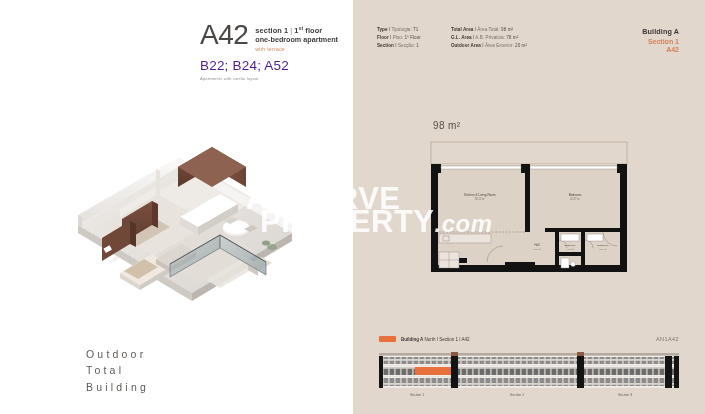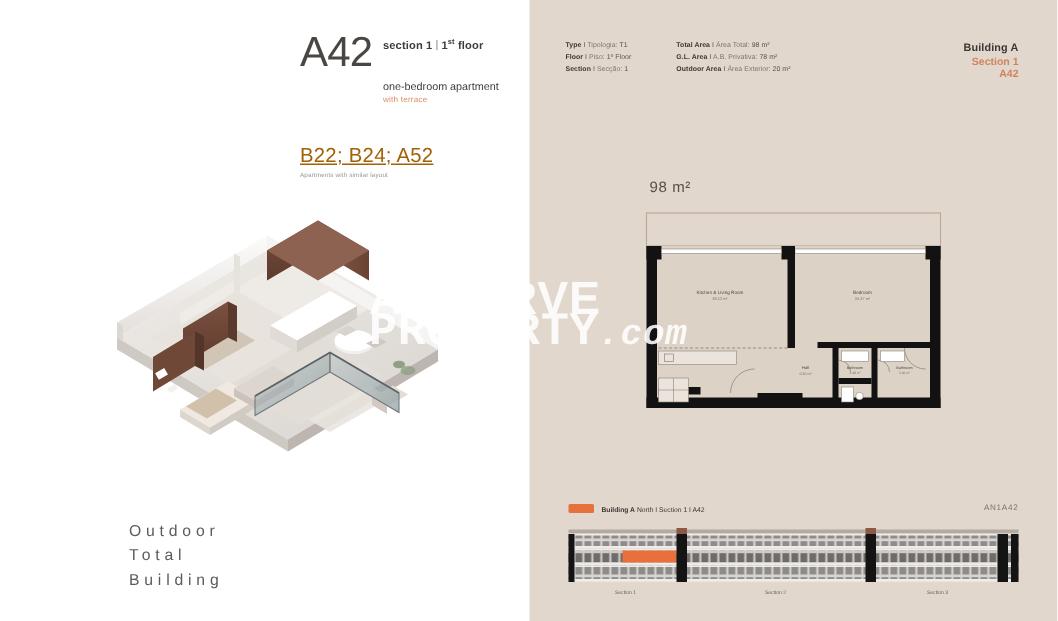--- a/index.html
+++ b/index.html
@@ -30,7 +30,7 @@
   .sec-floor { font-size: 7.4px; font-weight: bold; color: #3f3b38; letter-spacing: 0.1px; white-space: nowrap; }
   .sec-floor .sep { font-weight: 400; color: #8a8480; margin: 0 2px; }
   .sec-floor sup { font-size: 5px; vertical-align: super; }
-  .apt-type { font-size: 7.2px; font-weight: normal; color: #3f3b38; margin-top: 19px; white-space: nowrap; }
+  .apt-type { font-size: 7.2px; font-weight: bold; color: #3f3b38; margin-top: 0; white-space: nowrap; }
   .with-terrace { font-size: 5.4px; color: #d98b63; margin-top: 1.5px; letter-spacing: 0.15px; }
   .similar-codes {
     font-size: 13.5px; color: #a16207; margin-top: 26px; letter-spacing: 0.2px; text-decoration: underline;

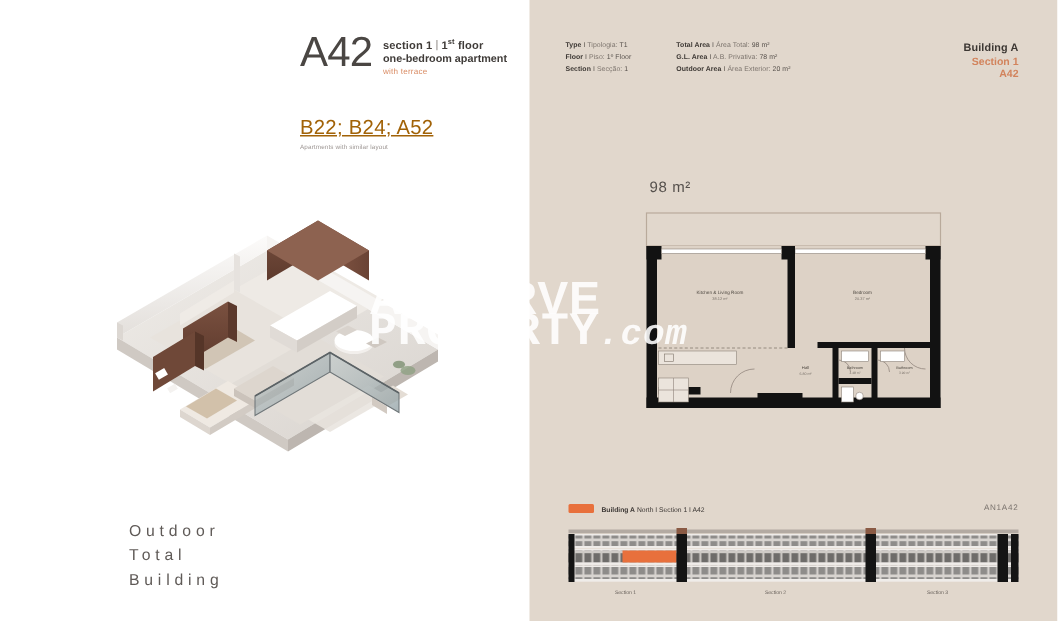--- a/index.html
+++ b/index.html
@@ -33,7 +33,7 @@
   .apt-type { font-size: 7.2px; font-weight: bold; color: #3f3b38; margin-top: 0; white-space: nowrap; }
   .with-terrace { font-size: 5.4px; color: #d98b63; margin-top: 1.5px; letter-spacing: 0.15px; }
   .similar-codes {
-    font-size: 13.5px; color: #a16207; margin-top: 26px; letter-spacing: 0.2px; text-decoration: underline;
+    font-size: 13.5px; color: #4c1d95; margin-top: 6px; letter-spacing: 0.2px;
   }
   .similar-note { font-size: 4.2px; color: #9a9390; margin-top: 3px; letter-spacing: 0.1px; }
 

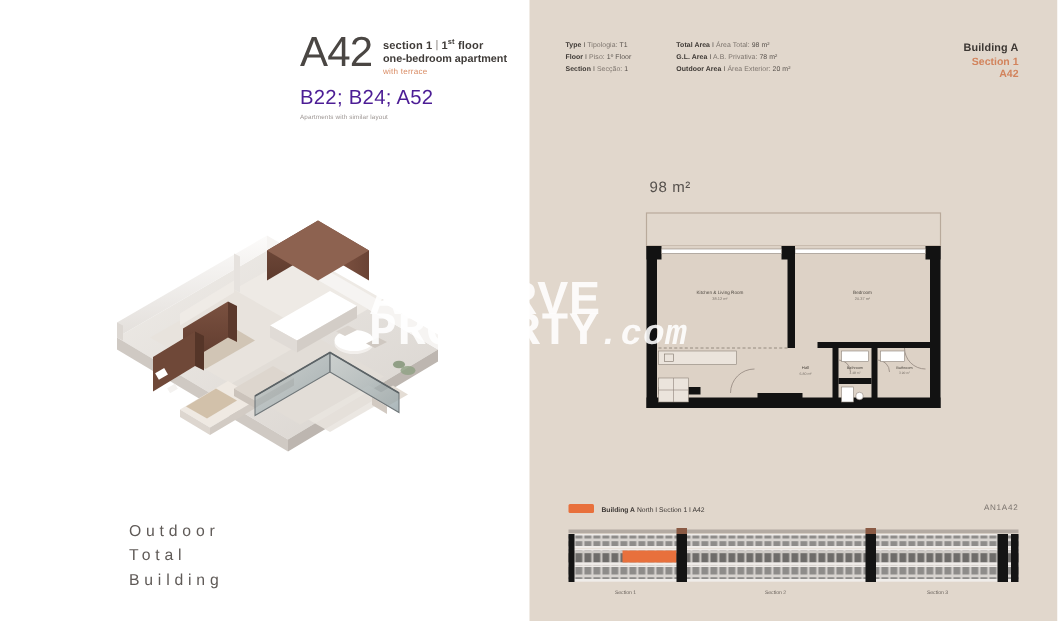--- a/index.html
+++ b/index.html
@@ -91,9 +91,9 @@
     letter-spacing: 0.5px; line-height: 1;
   }
   .wm-line2 {
-    position: absolute; left: 246px; top: 206px;
+    position: absolute; left: 260px; top: 206px;
     font-size: 31px; font-weight: bold; color: rgba(255,255,255,0.88);
-    letter-spacing: 0.5px; line-height: 1; font-family: Liberation Mono, monospace;
+    letter-spacing: 0.5px; line-height: 1;
   }
   .wm-line2 .dotcom { font-weight: bold; font-style: italic; font-size: 24px; }
 </style>

